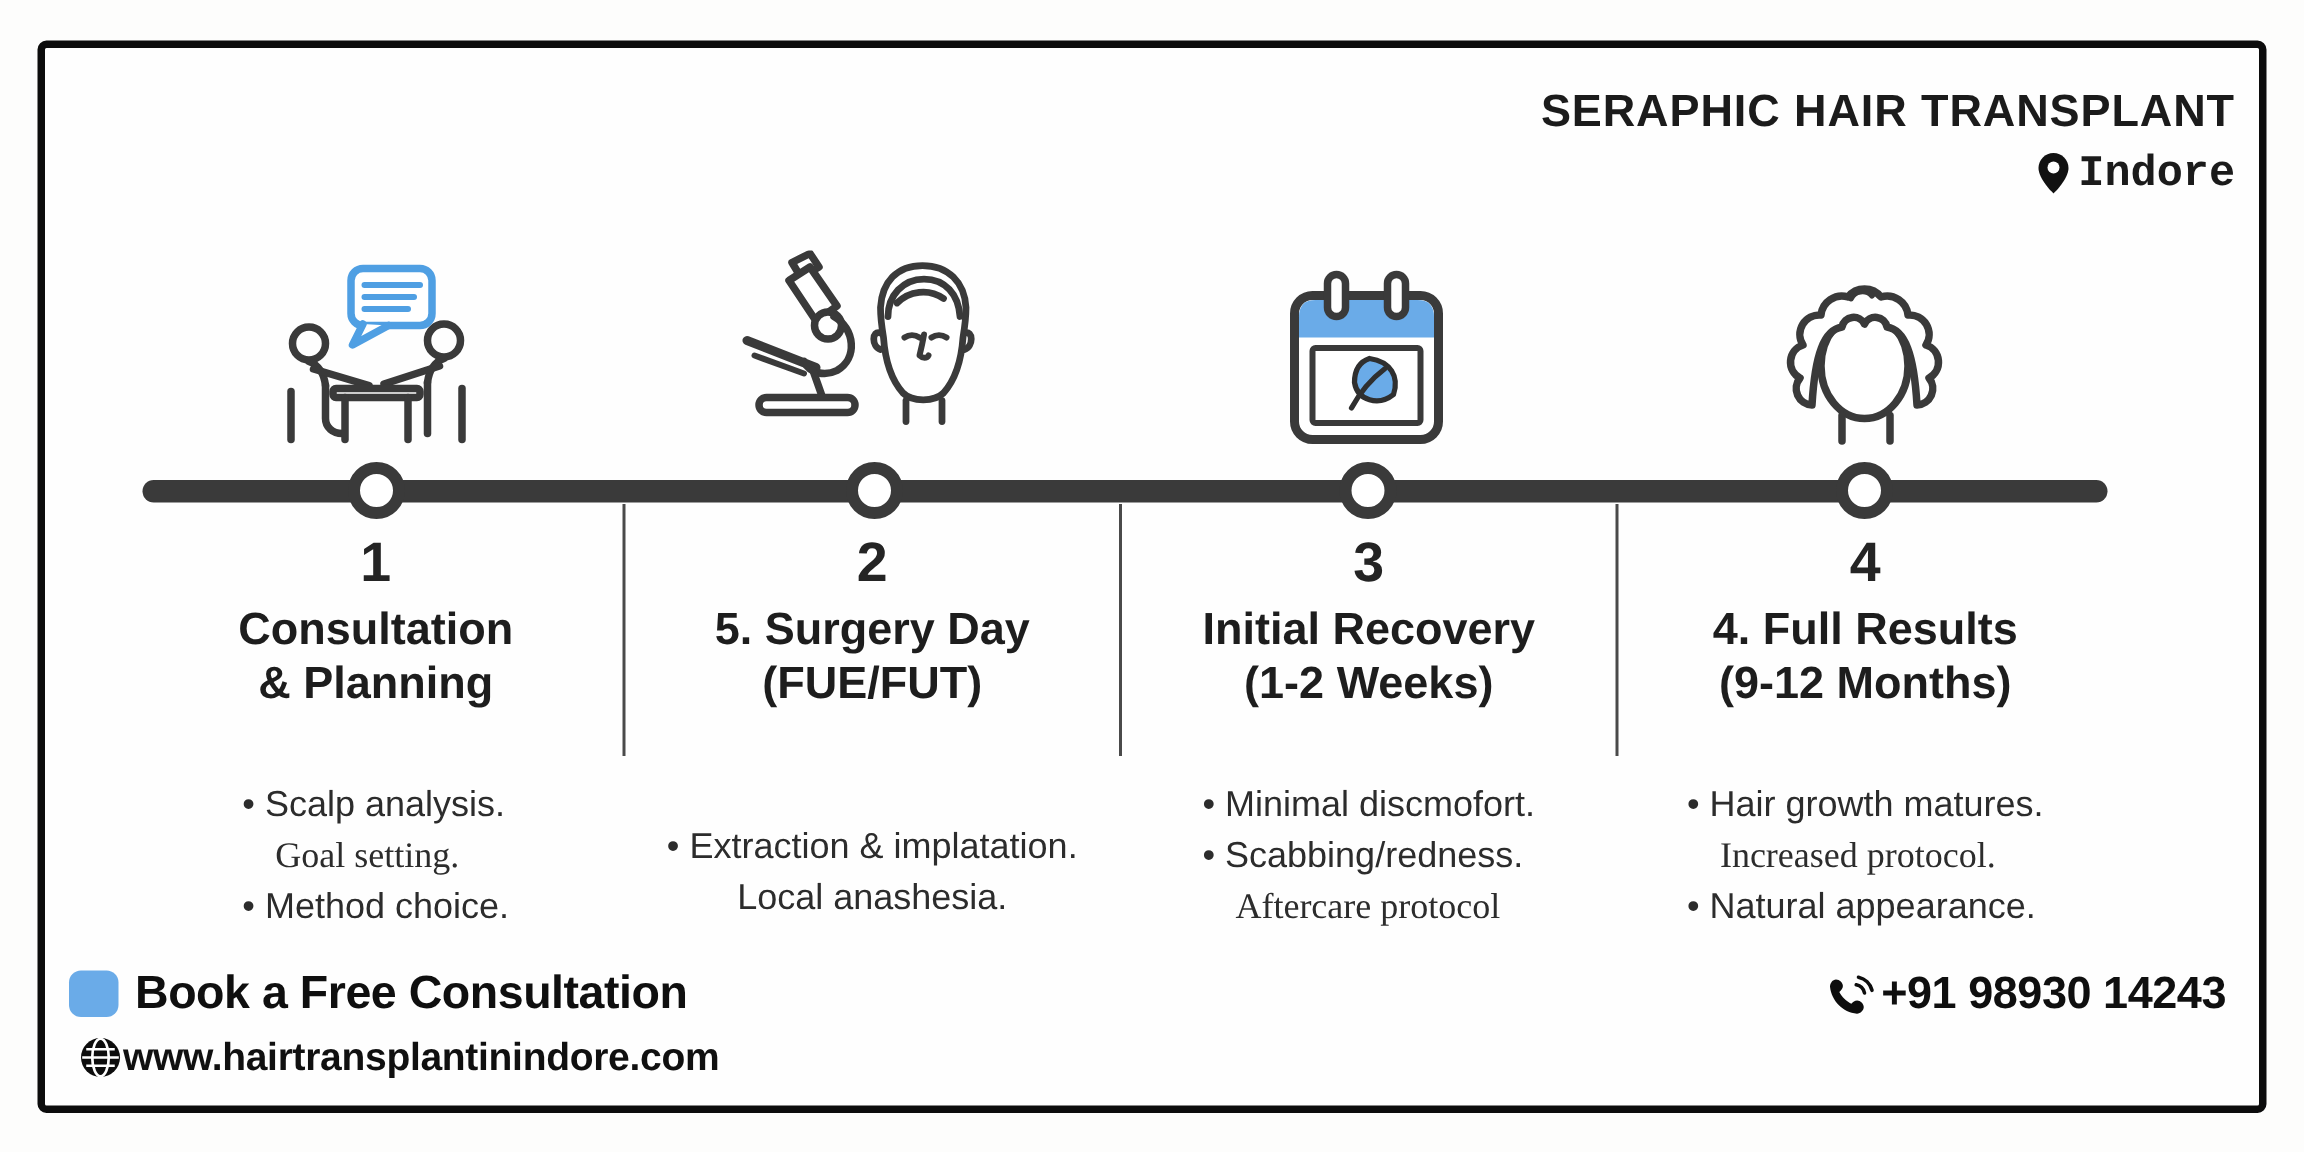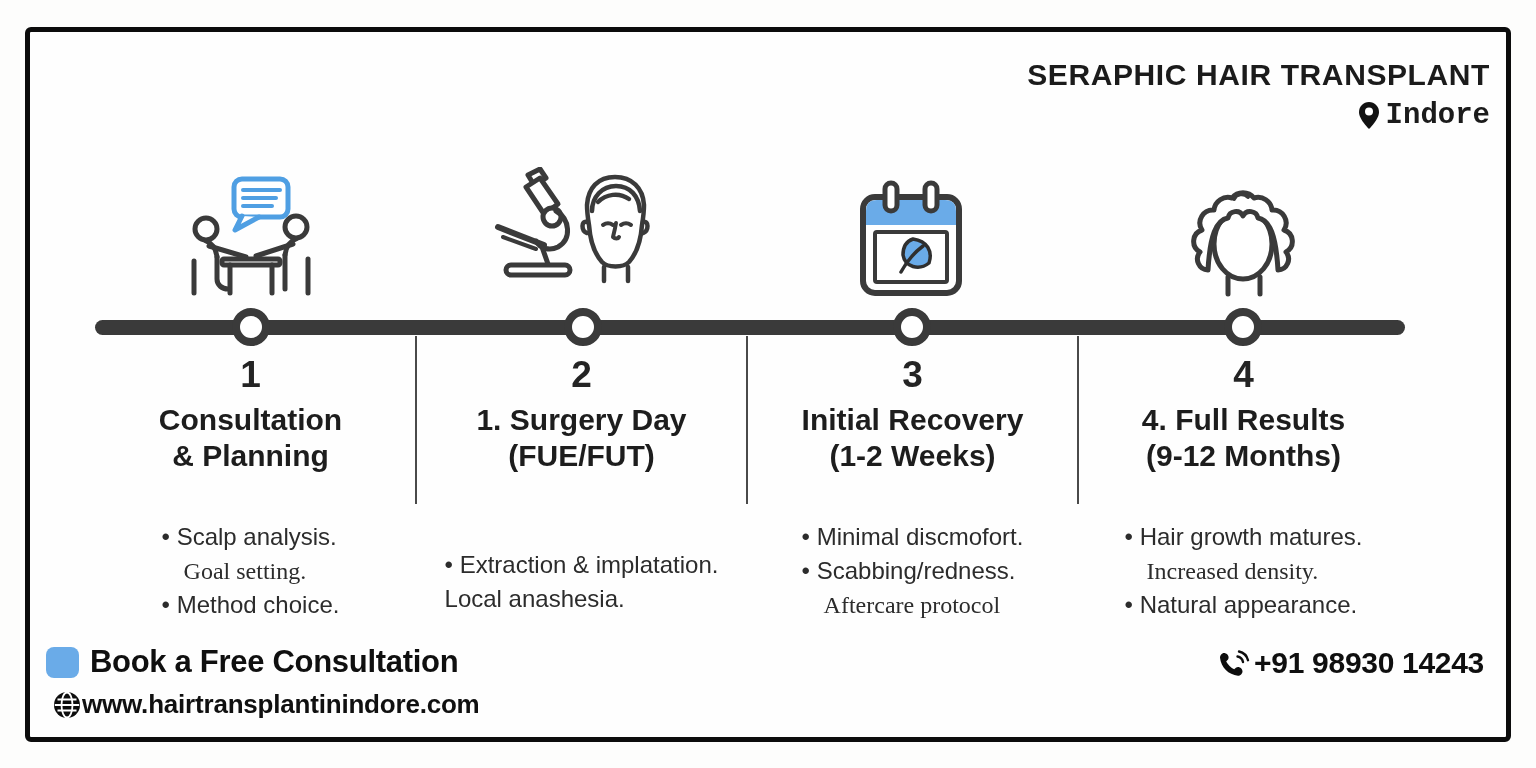--- a/index.html
+++ b/index.html
@@ -166,7 +166,7 @@
     <div class="step">
       <div class="step-num">2</div>
       <div class="step-title">
-        <span>1. Surgery Day</span><br>
+        <span>5. Surgery Day</span><br>
         <span>(FUE/FUT)</span>
       </div>
       <div class="bullets shift-down">

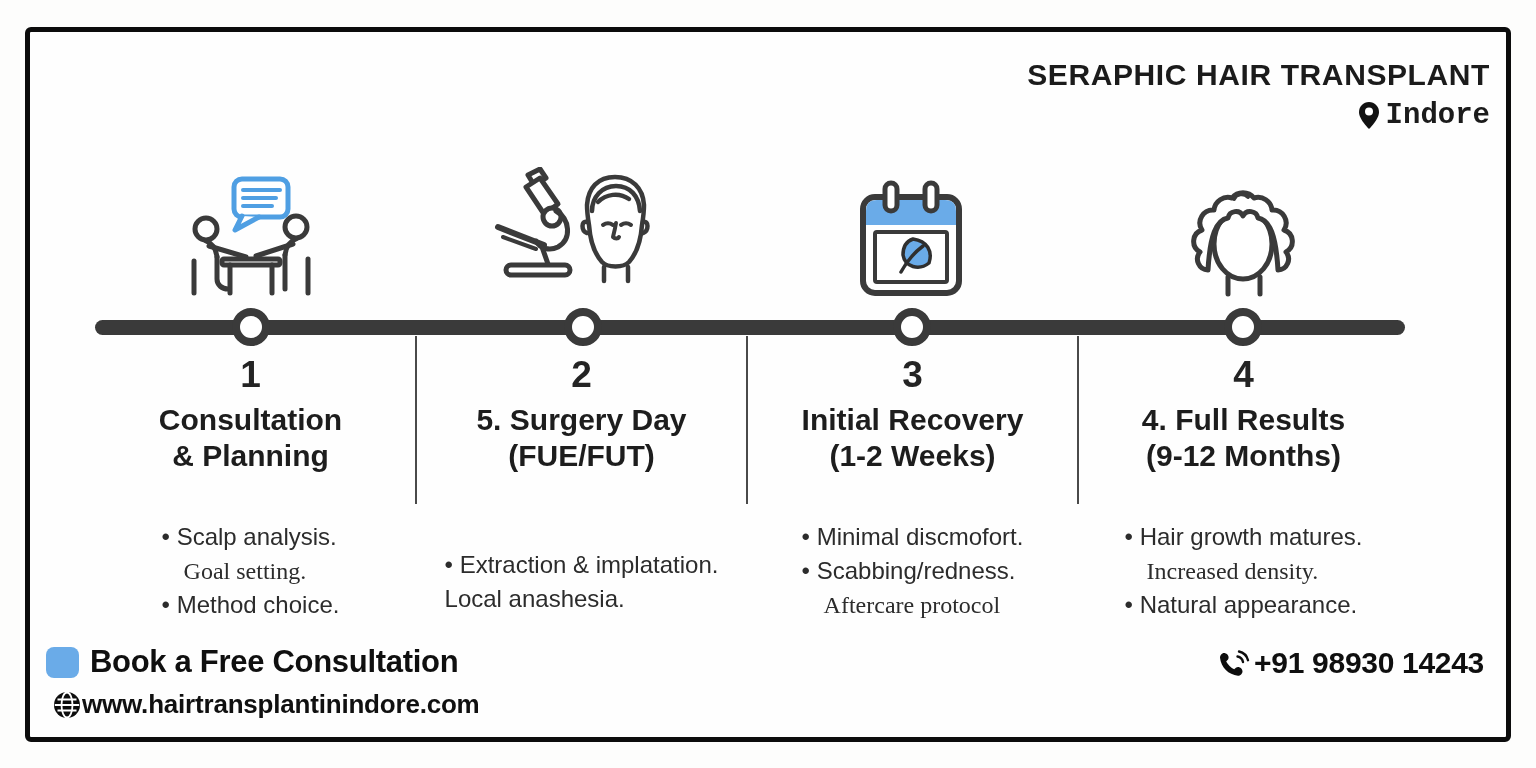--- a/index.html
+++ b/index.html
@@ -194,7 +194,7 @@
       </div>
       <div class="bullets">
         <div class="b-line">• Hair growth matures.</div>
-        <div class="b-line cont">Increased density.</div>
+        <div class="b-line cont">Increased protocol.</div>
         <div class="b-line">• Natural appearance.</div>
       </div>
     </div>

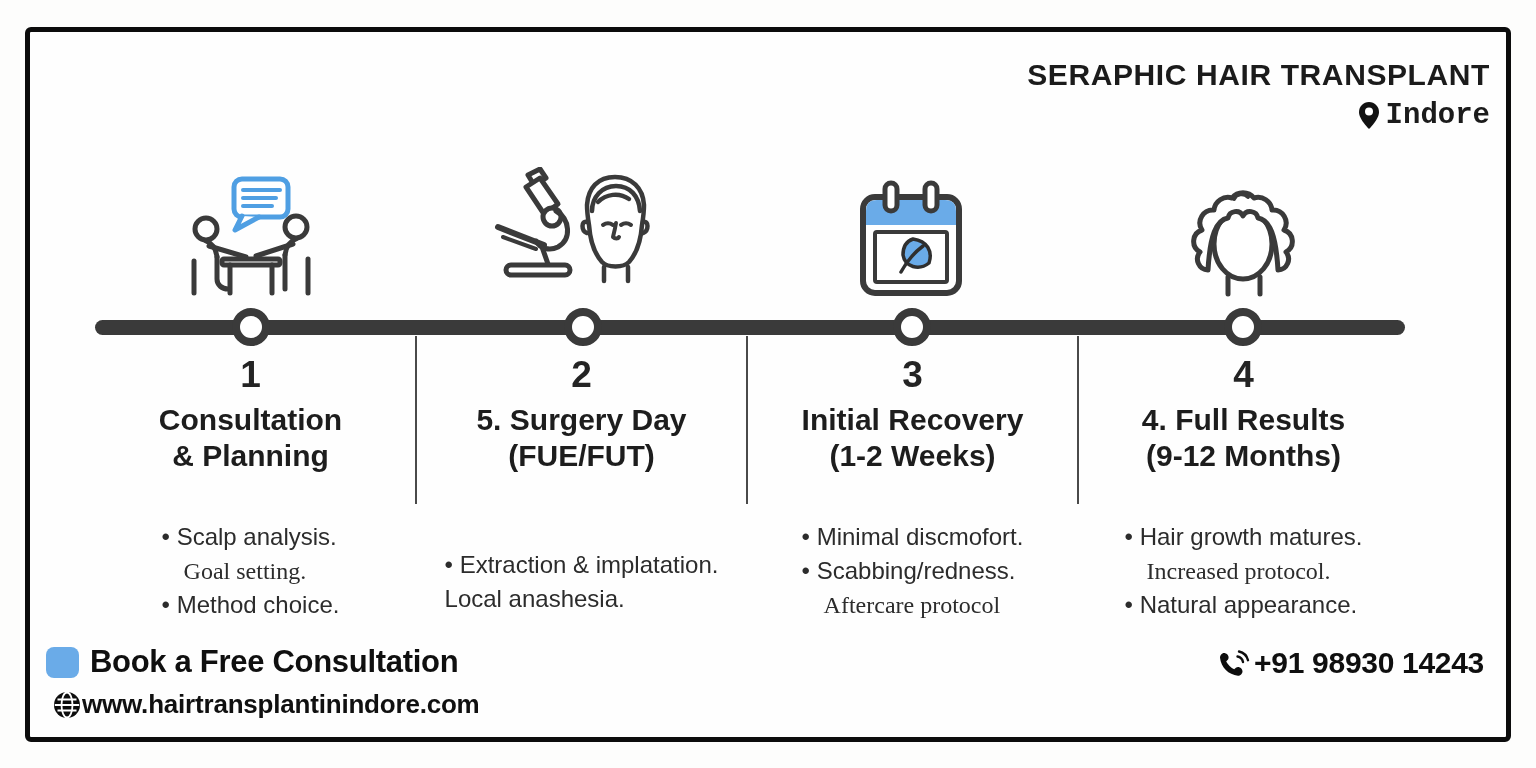--- a/index.html
+++ b/index.html
@@ -41,7 +41,7 @@
     font-size:24px; color:#2c2c2c; line-height:34px; }
   .bullets.shift-down { margin-top:74px; }
   .b-line.cont { padding-left:22px;font-family:Liberation Serif, serif; }
-  .b-line.cont-center { padding-left:0; }
+  .b-line.cont-center { padding-left:0; text-align:center; }
 
   
   .footer-left { position:absolute; left:46px; top:644px; }

